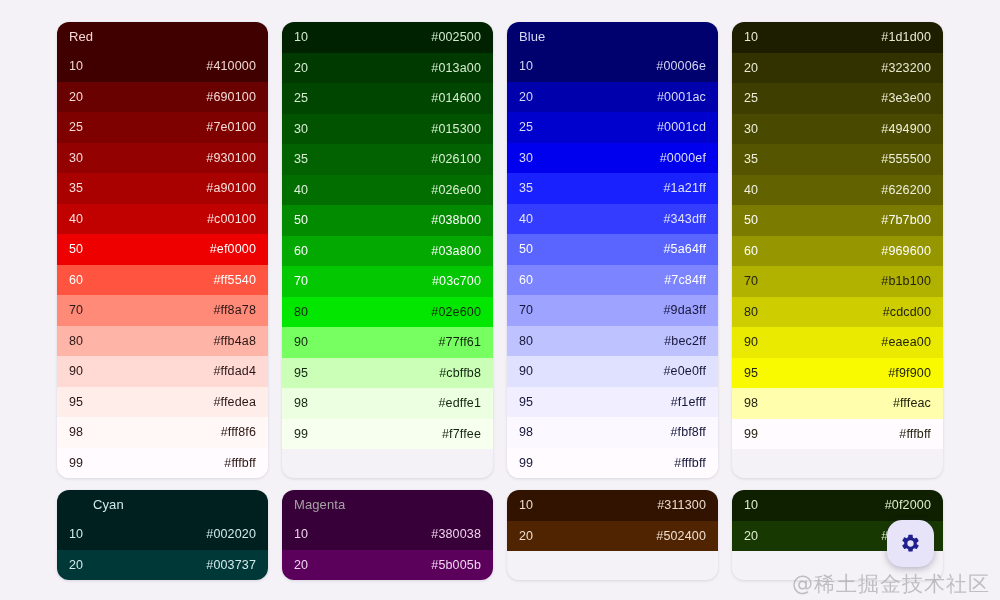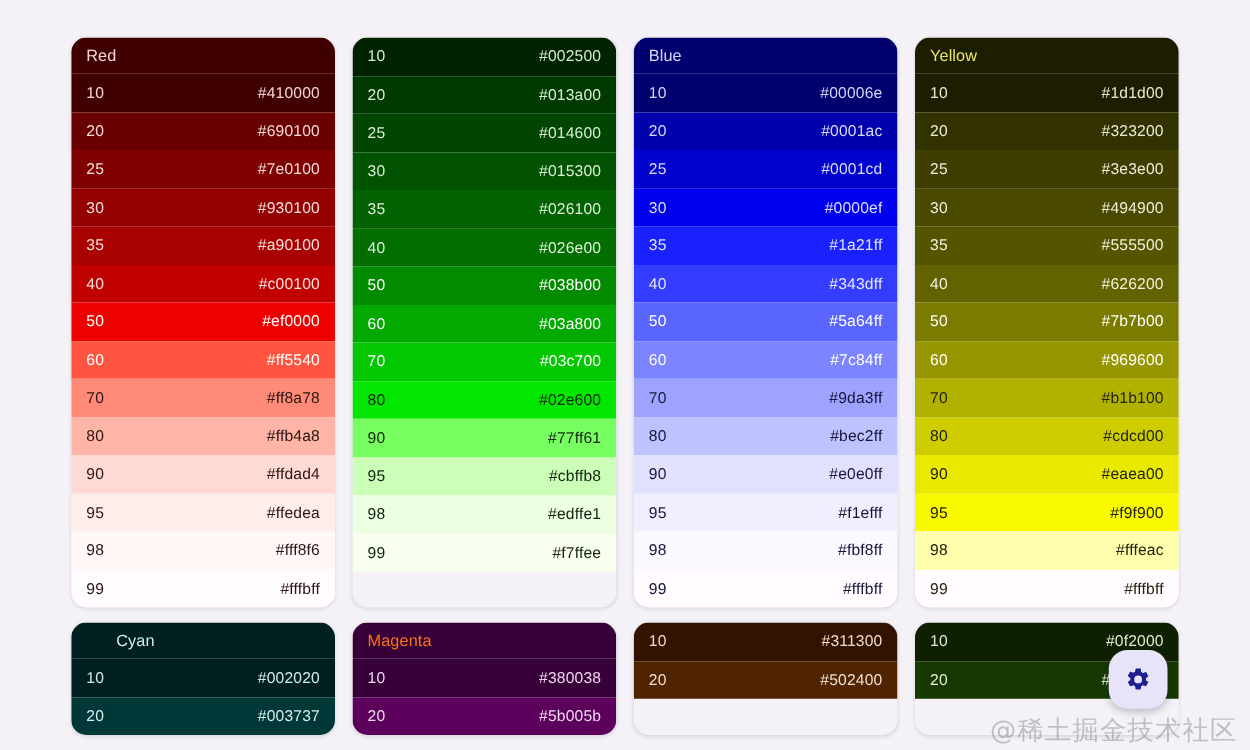--- a/index.html
+++ b/index.html
@@ -18,7 +18,7 @@
   #palette-grid {
     position: absolute;
     left: 57px;
-    top: 30px;
+    top: 22px;
     width: 894px;
     display: grid;
     grid-template-columns: repeat(4, 211px);

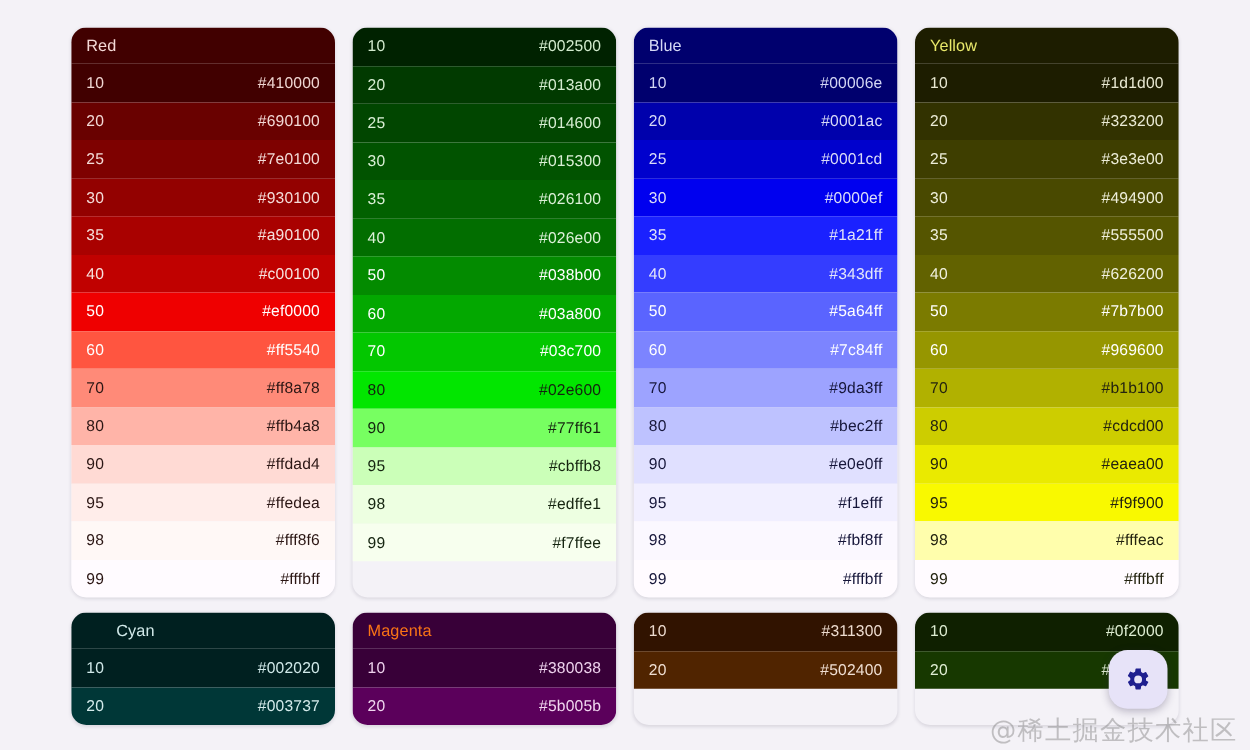--- a/index.html
+++ b/index.html
@@ -276,7 +276,6 @@
       </div>
     </div>
     <div class="palette-card">
-      <div class="card-header" style="background: rgb(29, 29, 0); color: rgb(232, 232, 106);">Yellow</div>
       <div class="tone-row" style="background: rgb(29, 29, 0); color: rgb(233, 233, 210);">
         <span class="tone-name">10</span>
         <span class="tone-hex">#1d1d00</span>

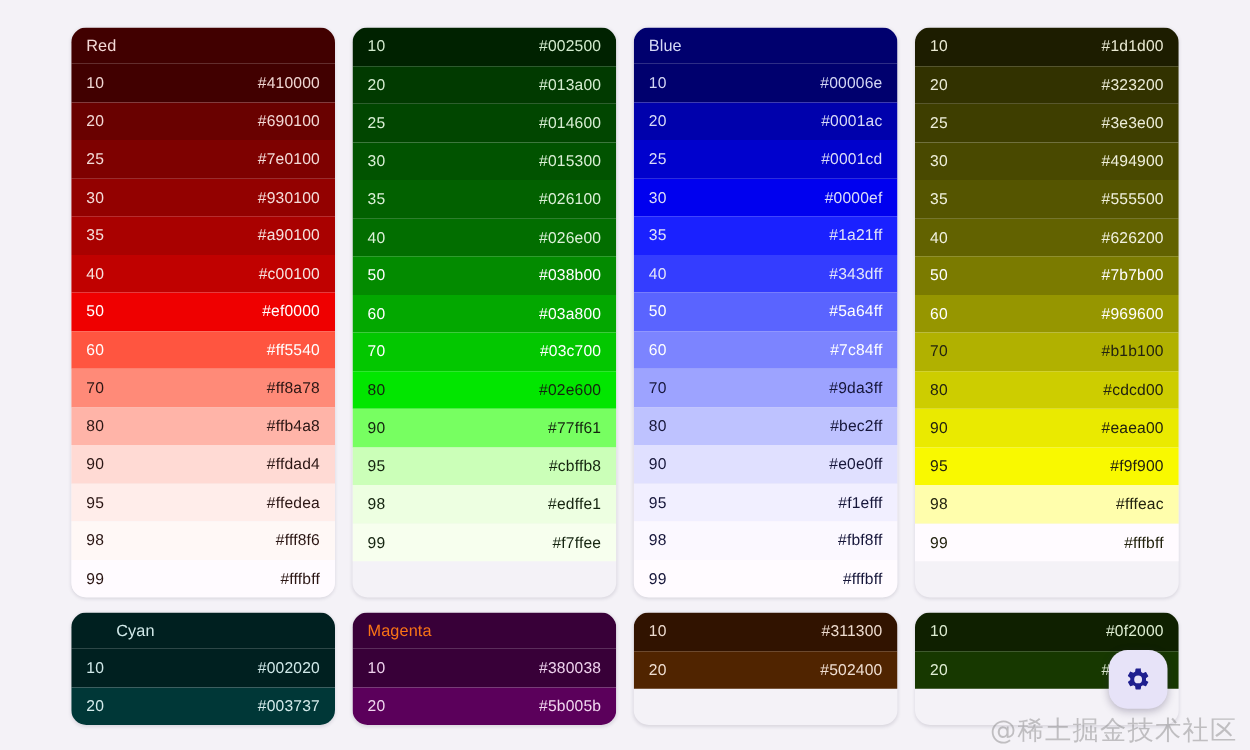--- a/index.html
+++ b/index.html
@@ -345,7 +345,7 @@
       </div>
     </div>
     <div class="palette-card">
-      <div class="card-header" style="background: rgb(56, 0, 56); color: #f97316;">Magenta</div>
+      <div class="card-header" style="background: rgb(56, 0, 56); color: #a3a3a3;">Magenta</div>
       <div class="tone-row" style="background: rgb(56, 0, 56); color: rgb(238, 210, 237);">
         <span class="tone-name">10</span>
         <span class="tone-hex">#380038</span>

